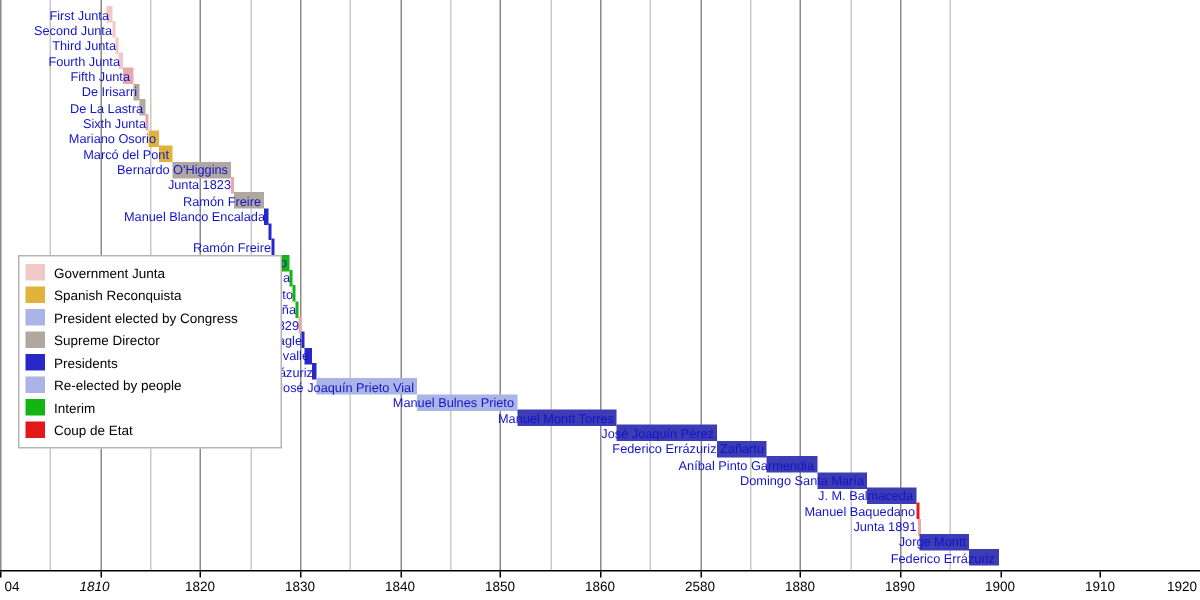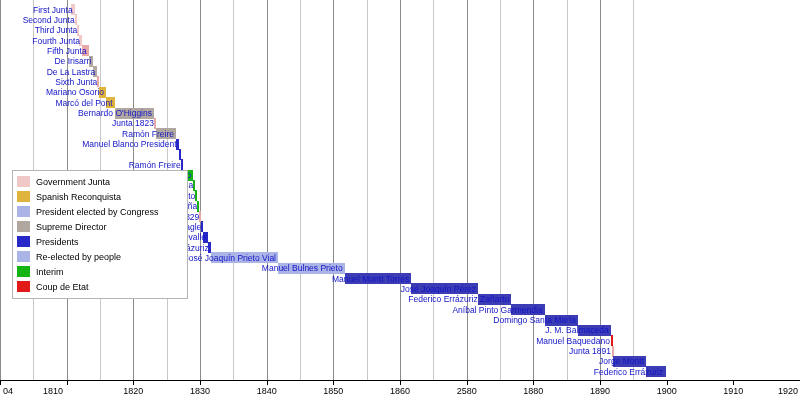--- a/index.html
+++ b/index.html
@@ -155,7 +155,7 @@
       <div class="bar" title="Ramón Freire" style="left: 156px; width: 20px; top: 128.2px; background: rgb(176, 168, 160);"></div>
       <div class="barlabel right" style="top: 133.7px; left: 0px; width: 174px;">Ramón Freire</div>
       <div class="bar" title="Manuel Blanco Encalada" style="left: 176px; width: 2.66667px; top: 138.55px; background: rgb(40, 40, 200);"></div>
-      <div class="barlabel right" style="top: 144.05px; left: 0px; width: 176.667px;">Manuel Blanco President</div>
+      <div class="barlabel right" style="top: 144.05px; left: 0px; width: 176.667px;">Manuel Blanco Encalada</div>
       <div class="bar" title="Agustín De Eyzaguirre" style="left: 178.667px; width: 2px; top: 148.9px; background: rgb(40, 40, 200);"></div>
       <div class="bar" title="Ramón Freire" style="left: 180.667px; width: 2px; top: 159.25px; background: rgb(40, 40, 200);"></div>
       <div class="barlabel right" style="top: 164.75px; left: 0px; width: 180.667px;">Ramón Freire</div>

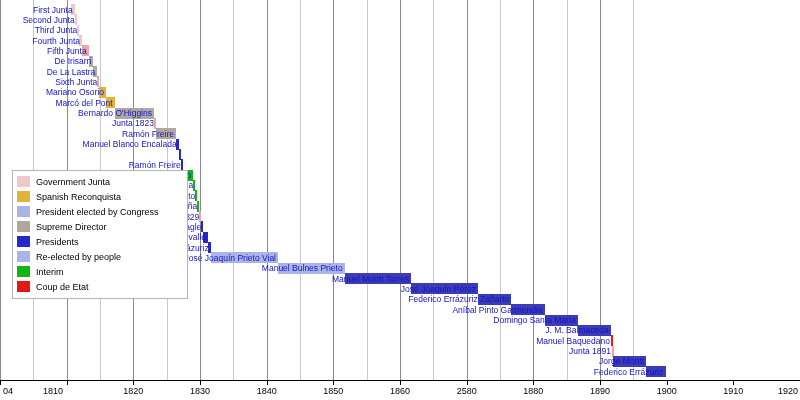--- a/index.html
+++ b/index.html
@@ -205,7 +205,7 @@
       <div class="tick" style="left: 0px;"></div>
       <div class="ticklabel" style="left: 8px;">04</div>
       <div class="tick" style="left: 66.6667px;"></div>
-      <div class="ticklabel" style="left: 53px;">1810</div>
+      <div class="ticklabel" style="left: 63px; font-style: italic;">1810</div>
       <div class="tick" style="left: 133.333px;"></div>
       <div class="ticklabel" style="left: 133.333px;">1820</div>
       <div class="tick" style="left: 200px;"></div>

